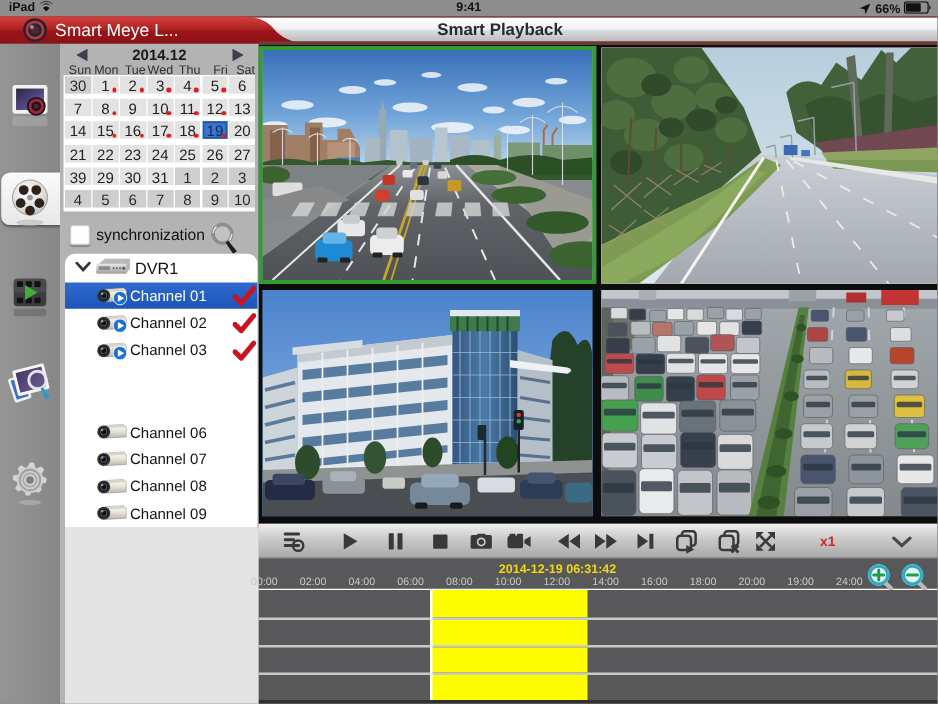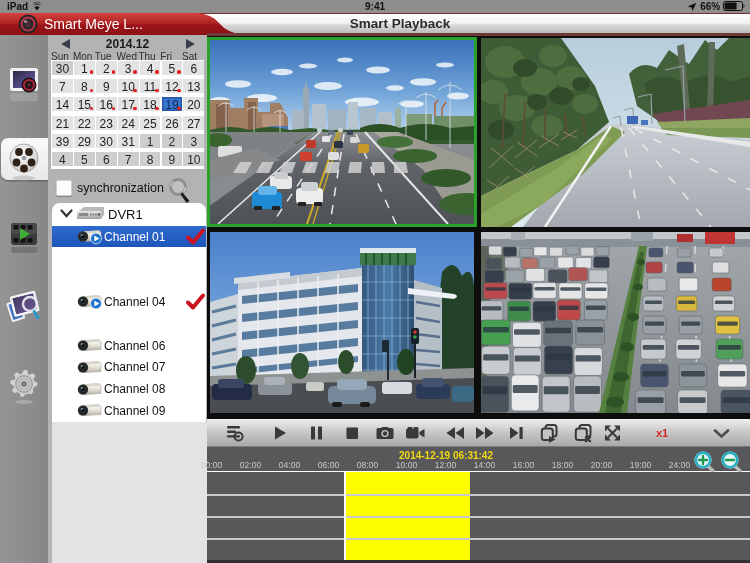--- a/index.html
+++ b/index.html
@@ -31,7 +31,7 @@
 #cal-prev{left:61px;top:39px;border-width:5.5px 9px 5.5px 0;border-color:transparent #39404c transparent transparent;}
 #cal-next{left:186px;top:39px;border-width:5.5px 0 5.5px 9px;border-color:transparent transparent transparent #39404c;}
 #daynames{left:51px;top:51px;width:153px;height:9px;}
-#daynames span{position:absolute;top:0;width:21.9px;text-align:left;
+#daynames span{position:absolute;top:0;width:21.9px;text-align:right;
   font-size:10px;font-weight:normal;color:#303030;}
 #calgrid{left:51px;top:60px;width:153px;height:109px;background:#fff;
   border:1px solid #fdfdfd;box-sizing:border-box;}

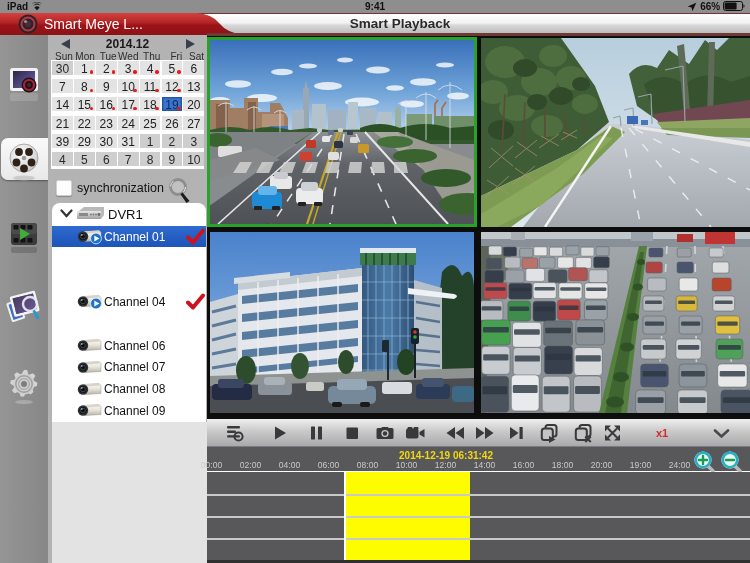--- a/index.html
+++ b/index.html
@@ -298,6 +298,21 @@
         <path d="M18.3 7.6 L23.4 10.5 L18.3 13.4 Z" fill="#fff"></path>
       </svg>
       <span class="label">Channel 01</span>
+      <svg style="position:absolute;left:134px;top:2.5px" width="19" height="17" viewBox="0 0 19 17">
+        <path d="M2 9.5 L7 14.5 L17 2.5" fill="none" stroke="#cc1420" stroke-width="4" stroke-linecap="round" stroke-linejoin="round"></path>
+      </svg>
+    </div><div class="trow" style="top:44.3px">
+      <svg style="position:absolute;left:24px;top:2.5px" width="30" height="17" viewBox="0 0 30 17">
+        <path d="M8 3.5 L23 2.5 L25 4.5 L25 12.5 L9 13.5 L7 11.5 Z" fill="url(#camg)" stroke="#9a9a9a" stroke-width="0.5"></path>
+        <path d="M8 3.5 L23 2.5 L25 4.5 L10 5.5 Z" fill="#d8d4c8"></path>
+        <circle cx="7" cy="8.5" r="5.2" fill="#333"></circle>
+        <circle cx="7" cy="8.5" r="3.6" fill="#0d0d0d"></circle>
+        <circle cx="7" cy="8.5" r="2.4" fill="none" stroke="#44545e" stroke-width="0.9"></circle>
+        <circle cx="5.7" cy="7" r="1" fill="#9ab4c0" opacity="0.85"></circle>
+        <circle cx="20" cy="10.5" r="5.4" fill="#1b72cc" stroke="#fff" stroke-width="0.7"></circle>
+        <path d="M18.3 7.6 L23.4 10.5 L18.3 13.4 Z" fill="#fff"></path>
+      </svg>
+      <span class="label">Channel 02</span>
       <svg style="position:absolute;left:134px;top:2.5px" width="19" height="17" viewBox="0 0 19 17">
         <path d="M2 9.5 L7 14.5 L17 2.5" fill="none" stroke="#cc1420" stroke-width="4" stroke-linecap="round" stroke-linejoin="round"></path>
       </svg>

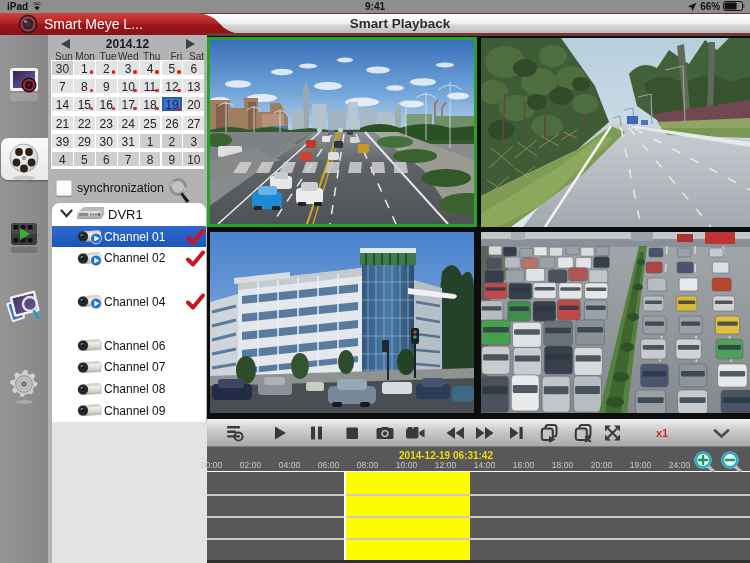--- a/index.html
+++ b/index.html
@@ -313,6 +313,21 @@
         <path d="M18.3 7.6 L23.4 10.5 L18.3 13.4 Z" fill="#fff"></path>
       </svg>
       <span class="label">Channel 02</span>
+      <svg style="position:absolute;left:134px;top:2.5px" width="19" height="17" viewBox="0 0 19 17">
+        <path d="M2 9.5 L7 14.5 L17 2.5" fill="none" stroke="#cc1420" stroke-width="4" stroke-linecap="round" stroke-linejoin="round"></path>
+      </svg>
+    </div><div class="trow" style="top:66.1px">
+      <svg style="position:absolute;left:24px;top:2.5px" width="30" height="17" viewBox="0 0 30 17">
+        <path d="M8 3.5 L23 2.5 L25 4.5 L25 12.5 L9 13.5 L7 11.5 Z" fill="url(#camg)" stroke="#9a9a9a" stroke-width="0.5"></path>
+        <path d="M8 3.5 L23 2.5 L25 4.5 L10 5.5 Z" fill="#d8d4c8"></path>
+        <circle cx="7" cy="8.5" r="5.2" fill="#333"></circle>
+        <circle cx="7" cy="8.5" r="3.6" fill="#0d0d0d"></circle>
+        <circle cx="7" cy="8.5" r="2.4" fill="none" stroke="#44545e" stroke-width="0.9"></circle>
+        <circle cx="5.7" cy="7" r="1" fill="#9ab4c0" opacity="0.85"></circle>
+        <circle cx="20" cy="10.5" r="5.4" fill="#1b72cc" stroke="#fff" stroke-width="0.7"></circle>
+        <path d="M18.3 7.6 L23.4 10.5 L18.3 13.4 Z" fill="#fff"></path>
+      </svg>
+      <span class="label">Channel 03</span>
       <svg style="position:absolute;left:134px;top:2.5px" width="19" height="17" viewBox="0 0 19 17">
         <path d="M2 9.5 L7 14.5 L17 2.5" fill="none" stroke="#cc1420" stroke-width="4" stroke-linecap="round" stroke-linejoin="round"></path>
       </svg>

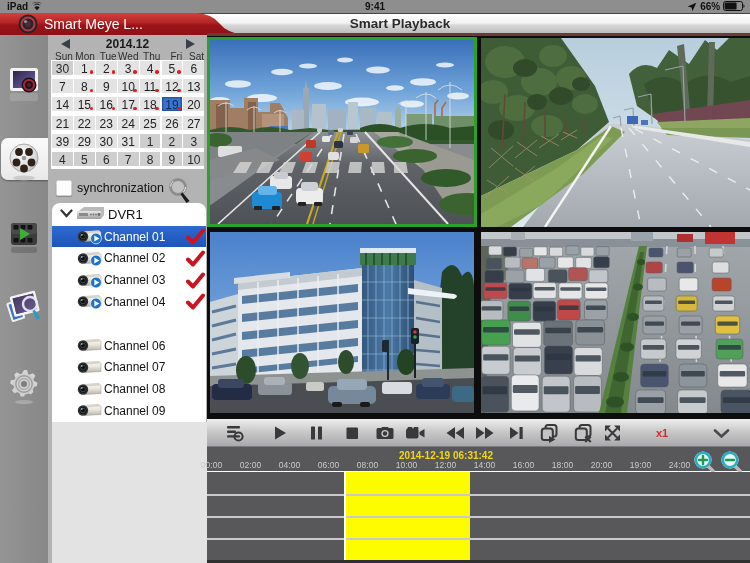--- a/index.html
+++ b/index.html
@@ -328,21 +328,6 @@
         <path d="M18.3 7.6 L23.4 10.5 L18.3 13.4 Z" fill="#fff"></path>
       </svg>
       <span class="label">Channel 03</span>
-      <svg style="position:absolute;left:134px;top:2.5px" width="19" height="17" viewBox="0 0 19 17">
-        <path d="M2 9.5 L7 14.5 L17 2.5" fill="none" stroke="#cc1420" stroke-width="4" stroke-linecap="round" stroke-linejoin="round"></path>
-      </svg>
-    </div><div class="trow" style="top:87.9px">
-      <svg style="position:absolute;left:24px;top:2.5px" width="30" height="17" viewBox="0 0 30 17">
-        <path d="M8 3.5 L23 2.5 L25 4.5 L25 12.5 L9 13.5 L7 11.5 Z" fill="url(#camg)" stroke="#9a9a9a" stroke-width="0.5"></path>
-        <path d="M8 3.5 L23 2.5 L25 4.5 L10 5.5 Z" fill="#d8d4c8"></path>
-        <circle cx="7" cy="8.5" r="5.2" fill="#333"></circle>
-        <circle cx="7" cy="8.5" r="3.6" fill="#0d0d0d"></circle>
-        <circle cx="7" cy="8.5" r="2.4" fill="none" stroke="#44545e" stroke-width="0.9"></circle>
-        <circle cx="5.7" cy="7" r="1" fill="#9ab4c0" opacity="0.85"></circle>
-        <circle cx="20" cy="10.5" r="5.4" fill="#1b72cc" stroke="#fff" stroke-width="0.7"></circle>
-        <path d="M18.3 7.6 L23.4 10.5 L18.3 13.4 Z" fill="#fff"></path>
-      </svg>
-      <span class="label">Channel 04</span>
       <svg style="position:absolute;left:134px;top:2.5px" width="19" height="17" viewBox="0 0 19 17">
         <path d="M2 9.5 L7 14.5 L17 2.5" fill="none" stroke="#cc1420" stroke-width="4" stroke-linecap="round" stroke-linejoin="round"></path>
       </svg>

